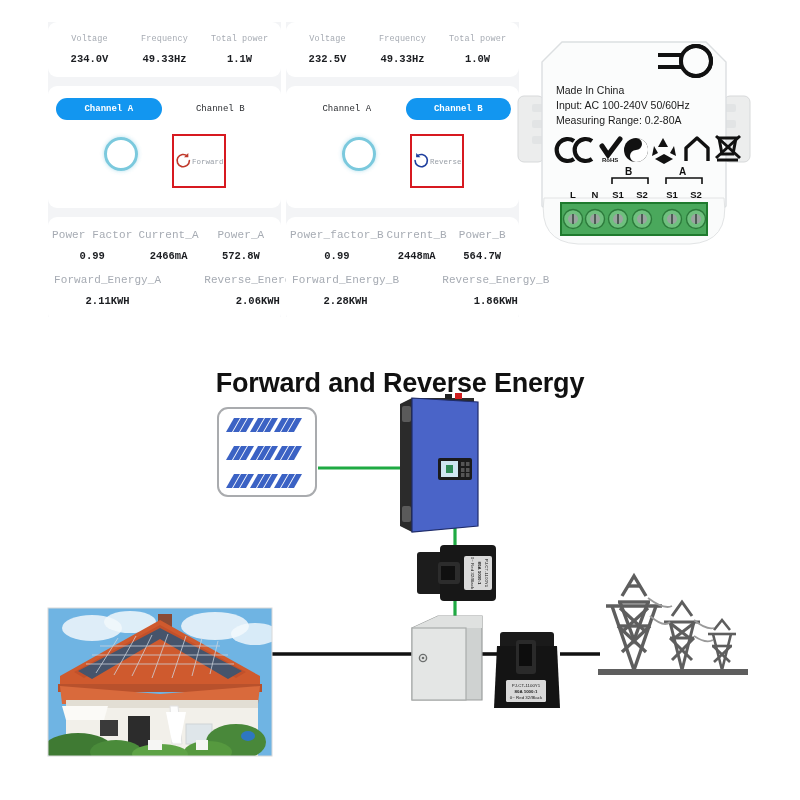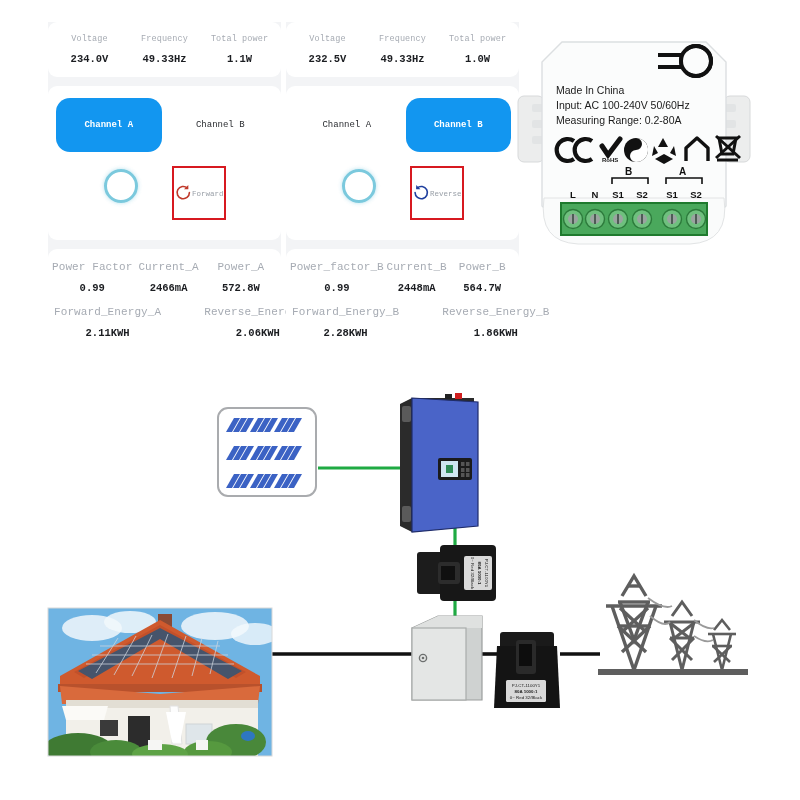--- a/index.html
+++ b/index.html
@@ -49,7 +49,7 @@
   .tabs { display: flex; gap: 6px; }
   .tab {
     flex: 1; text-align: center; font-size: 9px;
-    padding: 22px 0; border-radius: 14px; color: #2b2d31;
+    padding: 6px 0; border-radius: 14px; color: #2b2d31;
     white-space: nowrap;
   }
   .tab.active { background: #1296f0; color: #ffffff; font-weight: bold; }

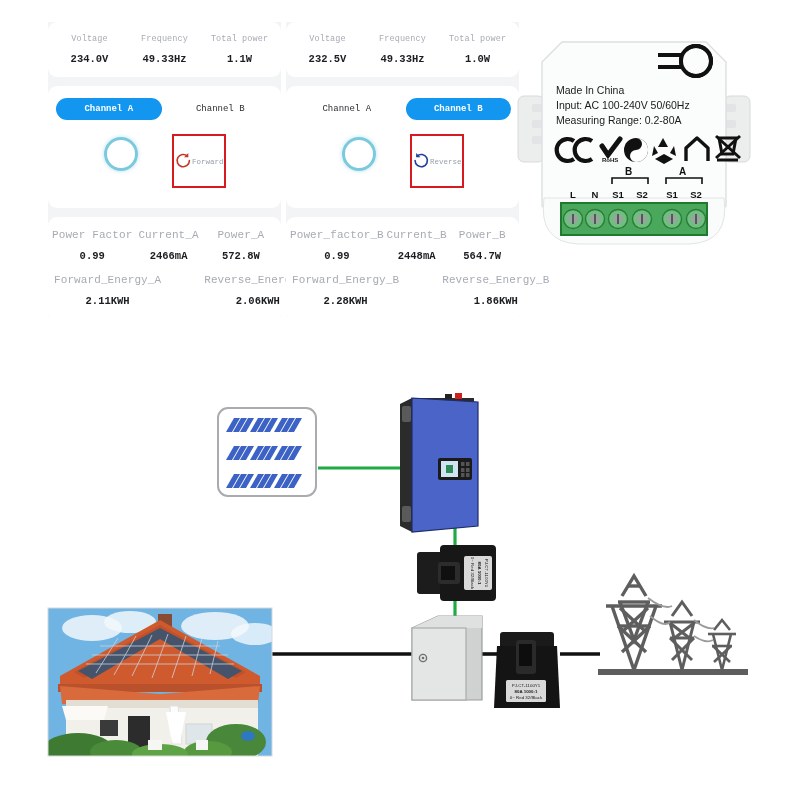--- a/index.html
+++ b/index.html
@@ -350,6 +350,7 @@
 
   <div class="diagram">
 
+    <div class="diagram-title">Forward and Reverse Energy</div>
 
     <svg width="800" height="460" viewBox="0 0 800 460" style="position:absolute;left:0;top:0;">
 

